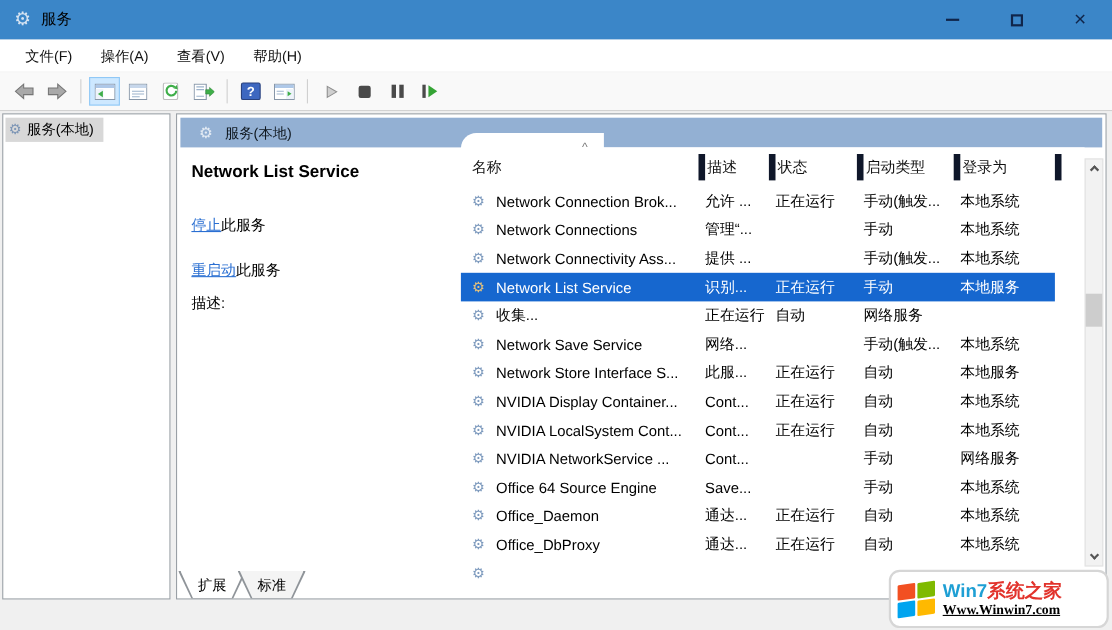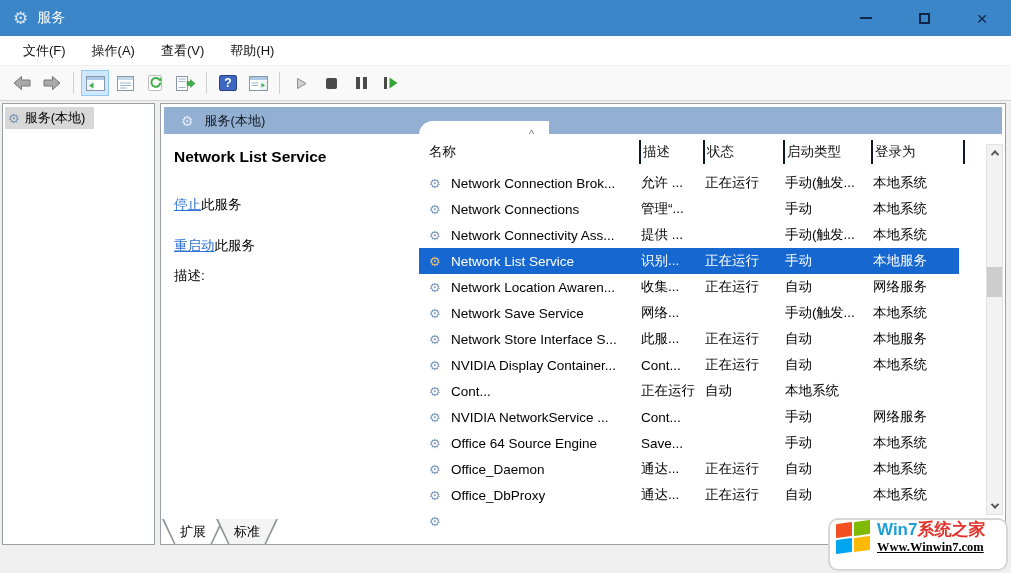--- a/index.html
+++ b/index.html
@@ -13,7 +13,7 @@
   .titlebar { position:absolute; top:0; left:0; width:1011px; height:36px;
     background:#3b86c8; display:flex; align-items:center; }
   .title-gear { color:#d7e4f2; font-size:17px; margin-left:13px; }
-  .title-text { color:#ffffff; font-size:14px; margin-left:9px; }
+  .title-text { color:#000000; font-size:14px; margin-left:9px; }
   .win-controls { margin-left:auto; display:flex; height:100%; }
   .win-btn { width:58px; height:100%; display:flex; align-items:center; justify-content:center; cursor:default; }
   .glyph-min { width:12px; height:0; border-top:2px solid #10254a; }

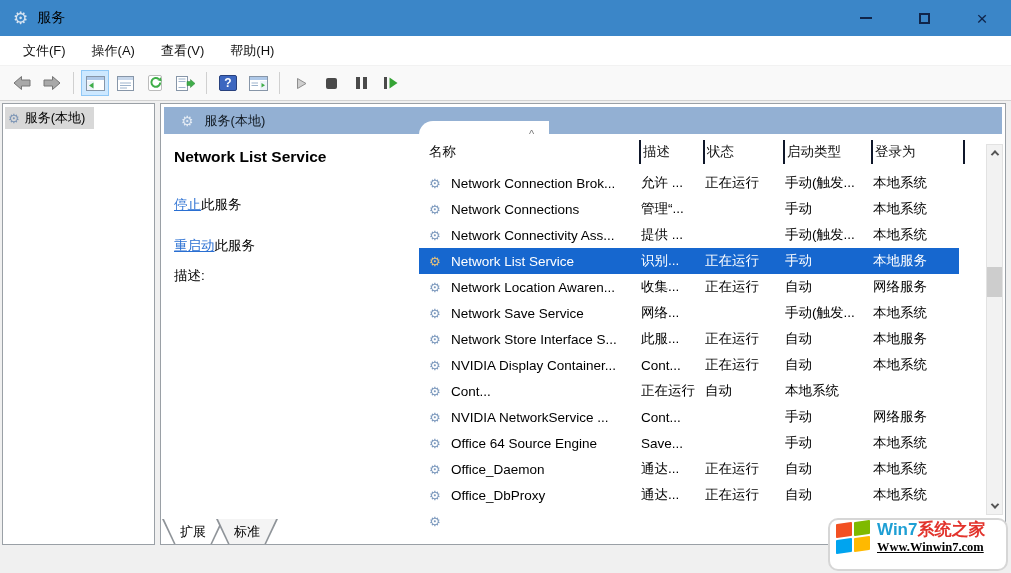--- a/index.html
+++ b/index.html
@@ -63,7 +63,7 @@
   .lgrid { display:grid; grid-template-columns:24px 190px 64px 80px 88px 92px; align-items:center; padding-left:8px; }
   .lheader { height:36px; position:relative; }
   .hcell { font-size:13.5px; color:#111; height:24px; display:flex; align-items:center;
-    border-right:2px solid #0f172a; padding-left:2px; }
+    border-right:6px solid #0f172a; padding-left:2px; }
   .hcell.first { grid-column:1 / 3; }
   .sort-caret { position:absolute; left:110px; top:-6px; font-size:11px; color:#777; }
   .lrow { height:26px; font-size:13.5px; color:#000; }

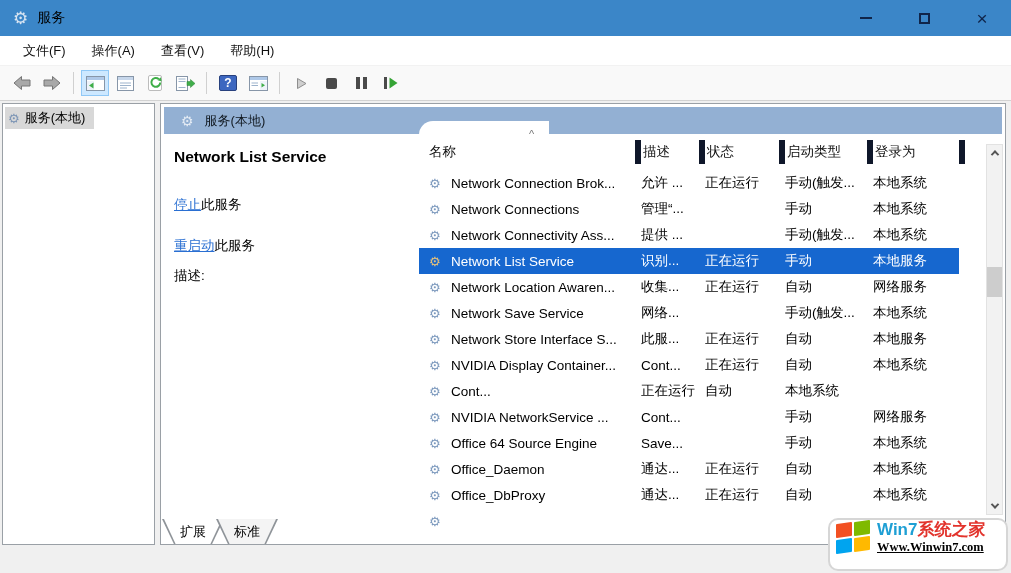--- a/index.html
+++ b/index.html
@@ -280,7 +280,6 @@
   </div>
         <div class="lgrid lrow">
     <span class="row-gear">⚙</span>
-    <div class="cell">Network Location Awaren...</div>
     <div class="cell">收集...</div>
     <div class="cell">正在运行</div>
     <div class="cell">自动</div>

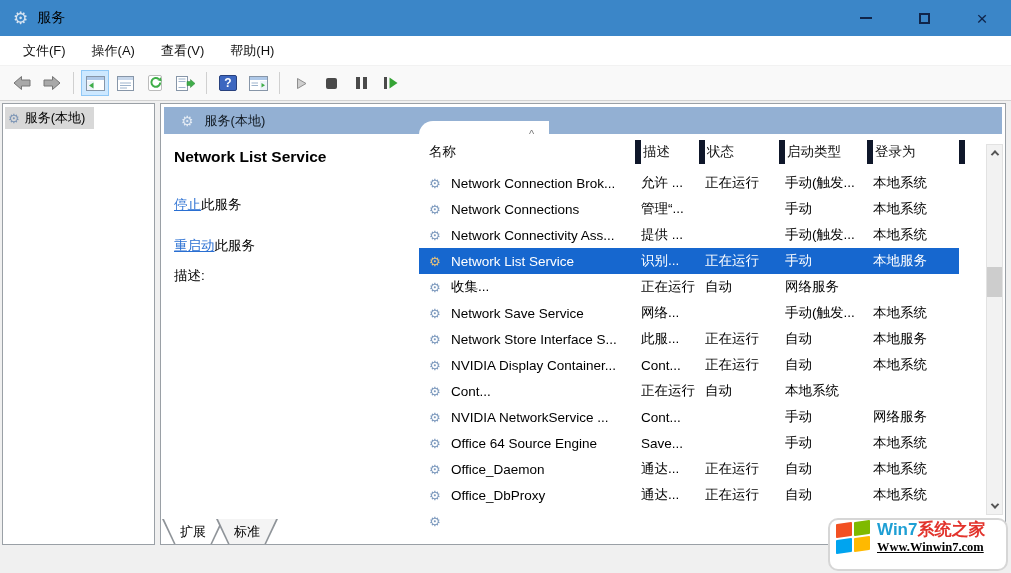--- a/index.html
+++ b/index.html
@@ -311,6 +311,7 @@
   </div>
         <div class="lgrid lrow">
     <span class="row-gear">⚙</span>
+    <div class="cell">NVIDIA LocalSystem Cont...</div>
     <div class="cell">Cont...</div>
     <div class="cell">正在运行</div>
     <div class="cell">自动</div>

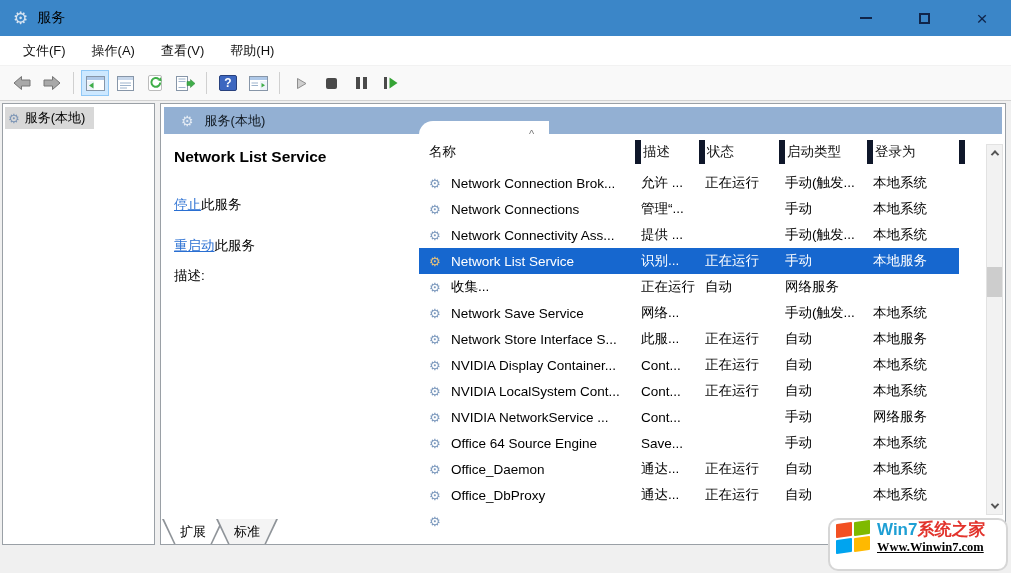--- a/index.html
+++ b/index.html
@@ -90,9 +90,9 @@
   .tab.active::before { background:#ffffff; }
   .tab span { position:relative; z-index:1; font-size:13px; color:#000; }
   
-  .watermark { position:absolute; right:3px; bottom:2px; width:180px; height:53px;
+  .watermark { position:absolute; right:3px; bottom:2px; width:200px; height:53px;
     background:#fff; border:2px solid #d6d6d6; border-radius:10px;
-    display:flex; align-items:flex-start; padding-left:6px; }
+    display:flex; align-items:center; padding-left:6px; }
   .flag { position:relative; width:36px; height:34px; flex:0 0 36px; }
   .flag div { position:absolute; width:16px; height:14px; transform:skewY(-8deg); border-radius:1px; }
   .f1 { left:0; top:3px;  background:#f25022; }

